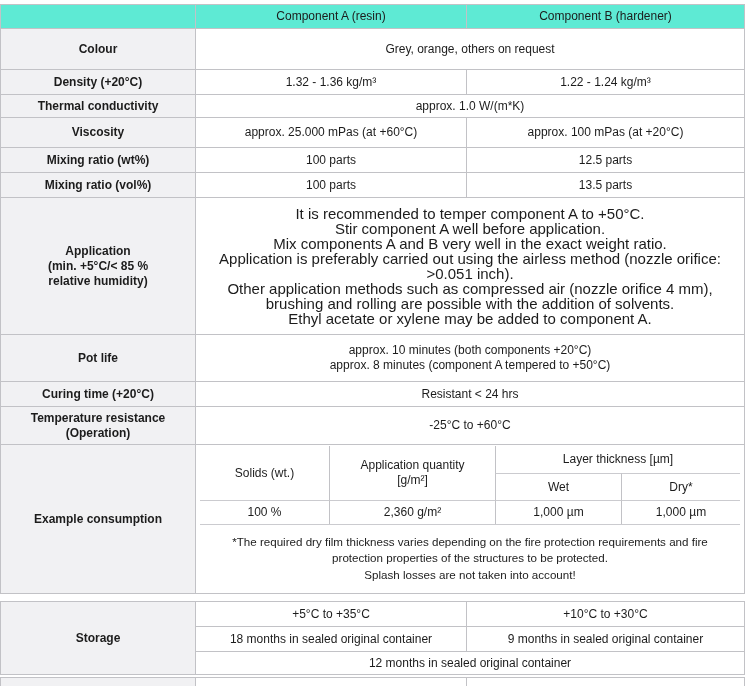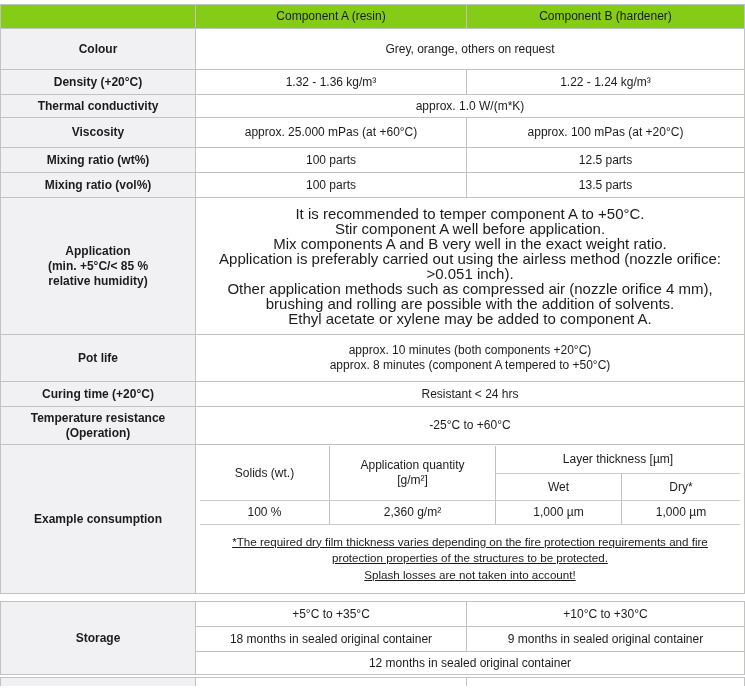--- a/index.html
+++ b/index.html
@@ -34,7 +34,7 @@
     white-space: pre-line;
     line-height: 16px;
   }
-  tr.hdr td { background: #84cc16; }
+  tr.hdr td { background: #5eead4; }
   .pre { white-space: pre-line; }
   td.app-cell { padding: 0 6px; line-height: 19.4px; font-size: 15px; }
   td.potlife-cell { line-height: 19px; }

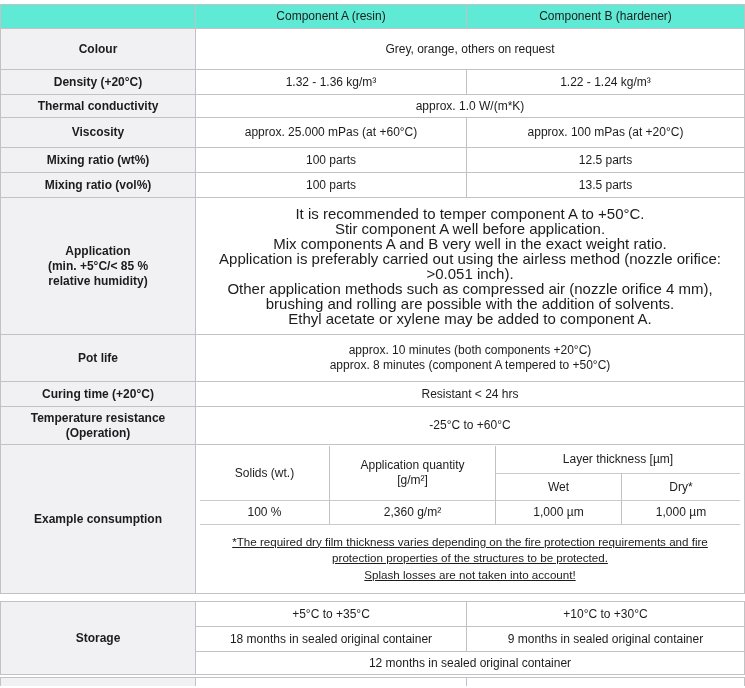--- a/index.html
+++ b/index.html
@@ -57,7 +57,7 @@
   .cons > .rt0 { border-top: none; }
   .cons .foot {
     grid-row: 4; grid-column: 1 / 5;
-    padding: 2px 26px; line-height: 16.6px; font-size: 11.6px; text-decoration: underline;
+    padding: 2px 26px; line-height: 16.6px; font-size: 11.6px;
   }
   .gap { height: 7px; }
   .gap2 { height: 2px; }

